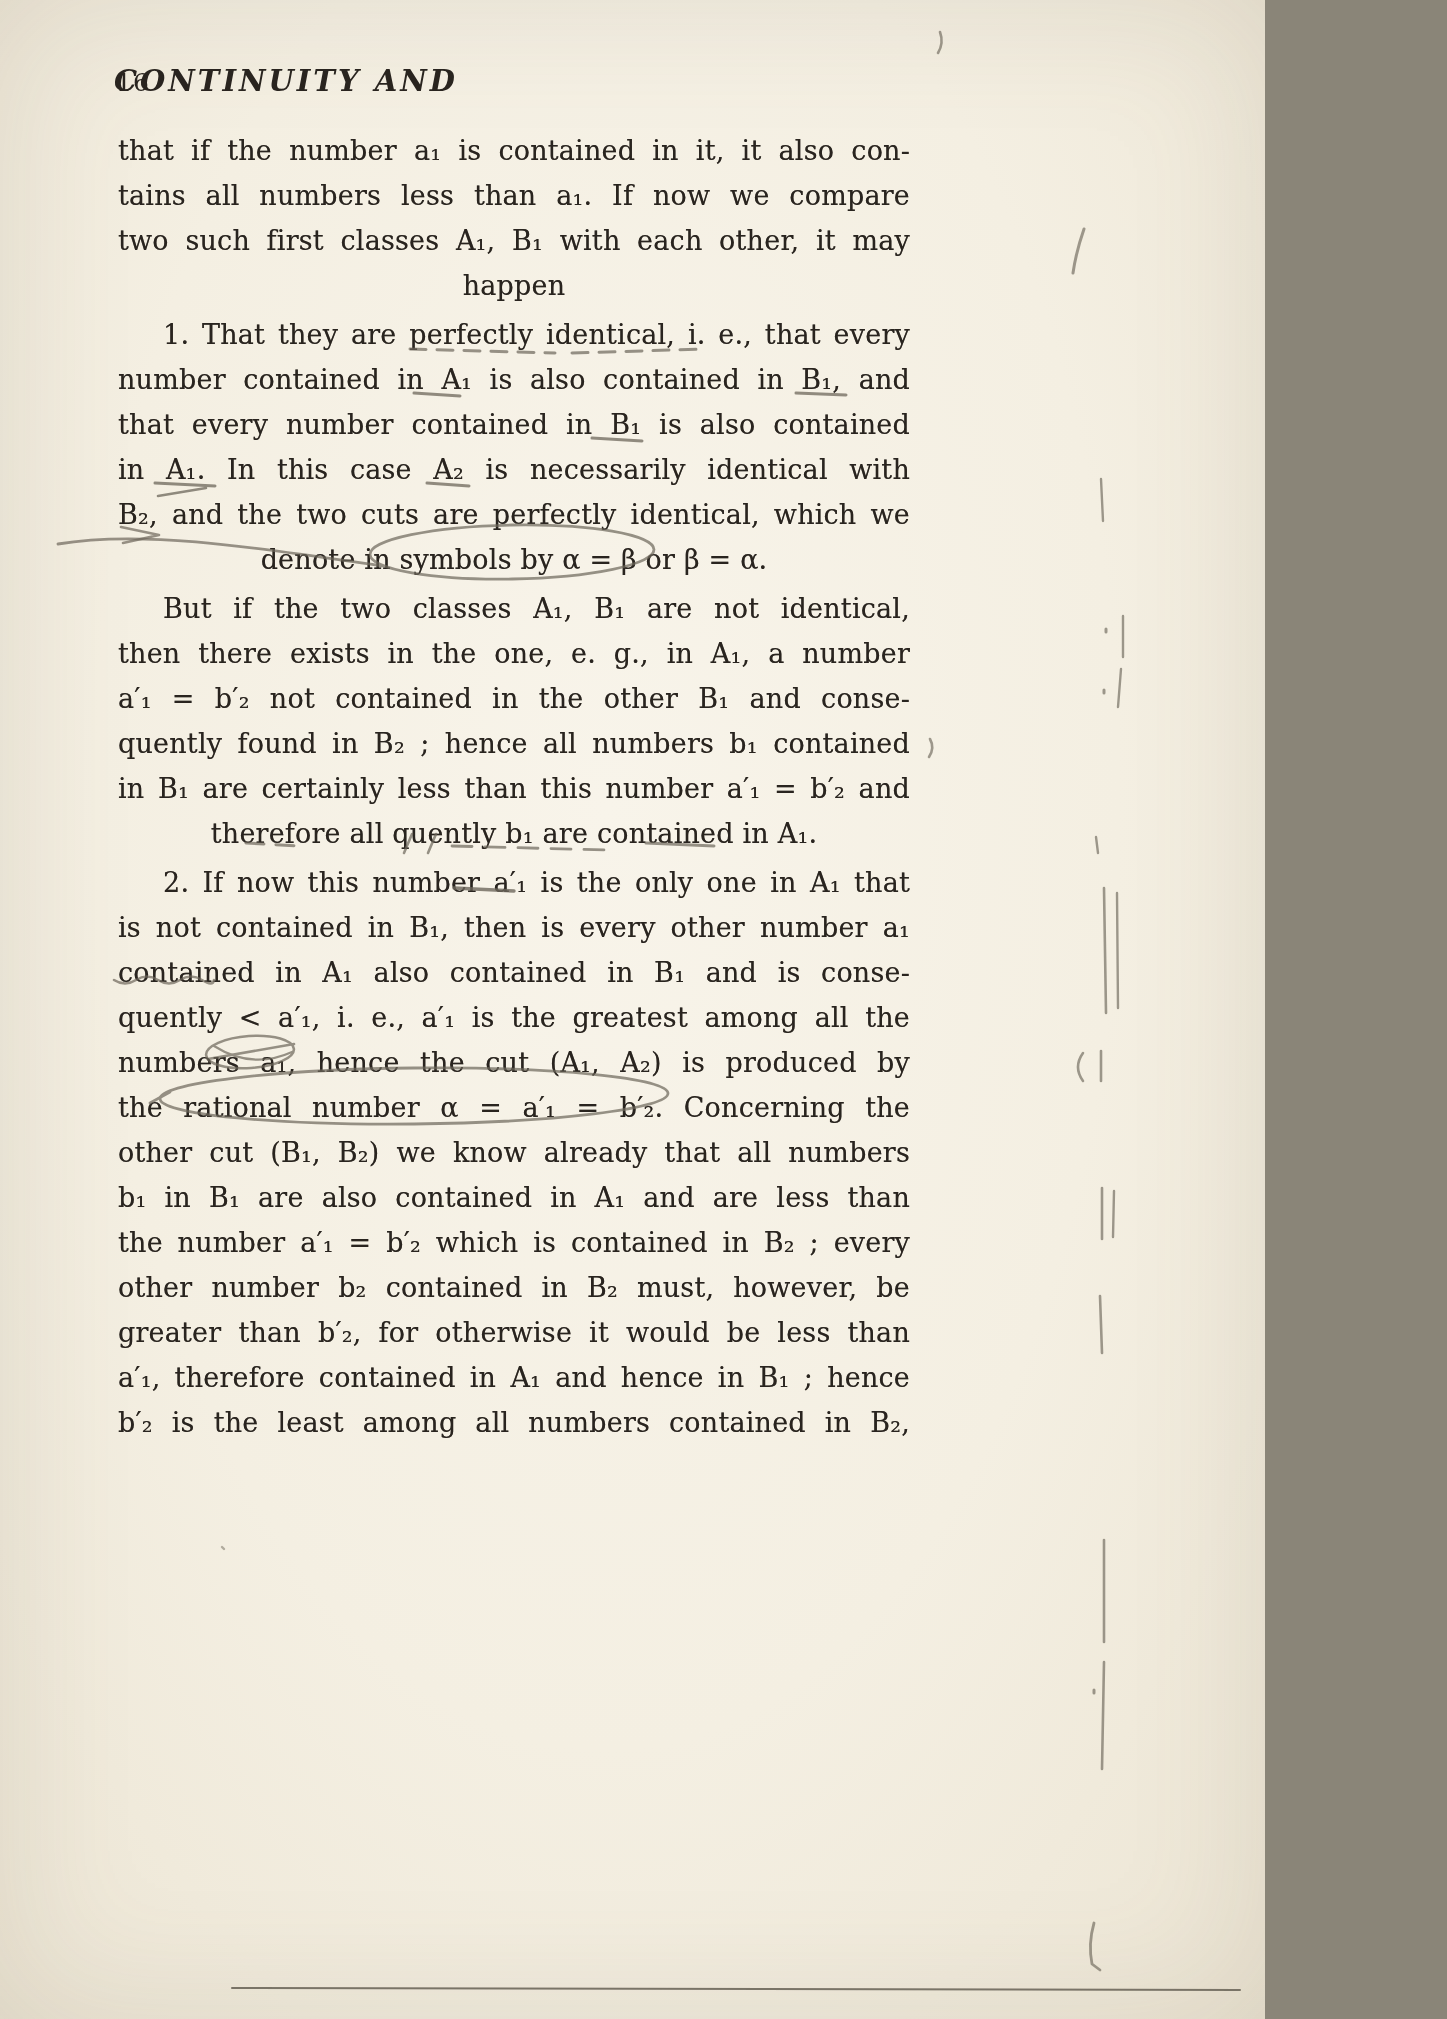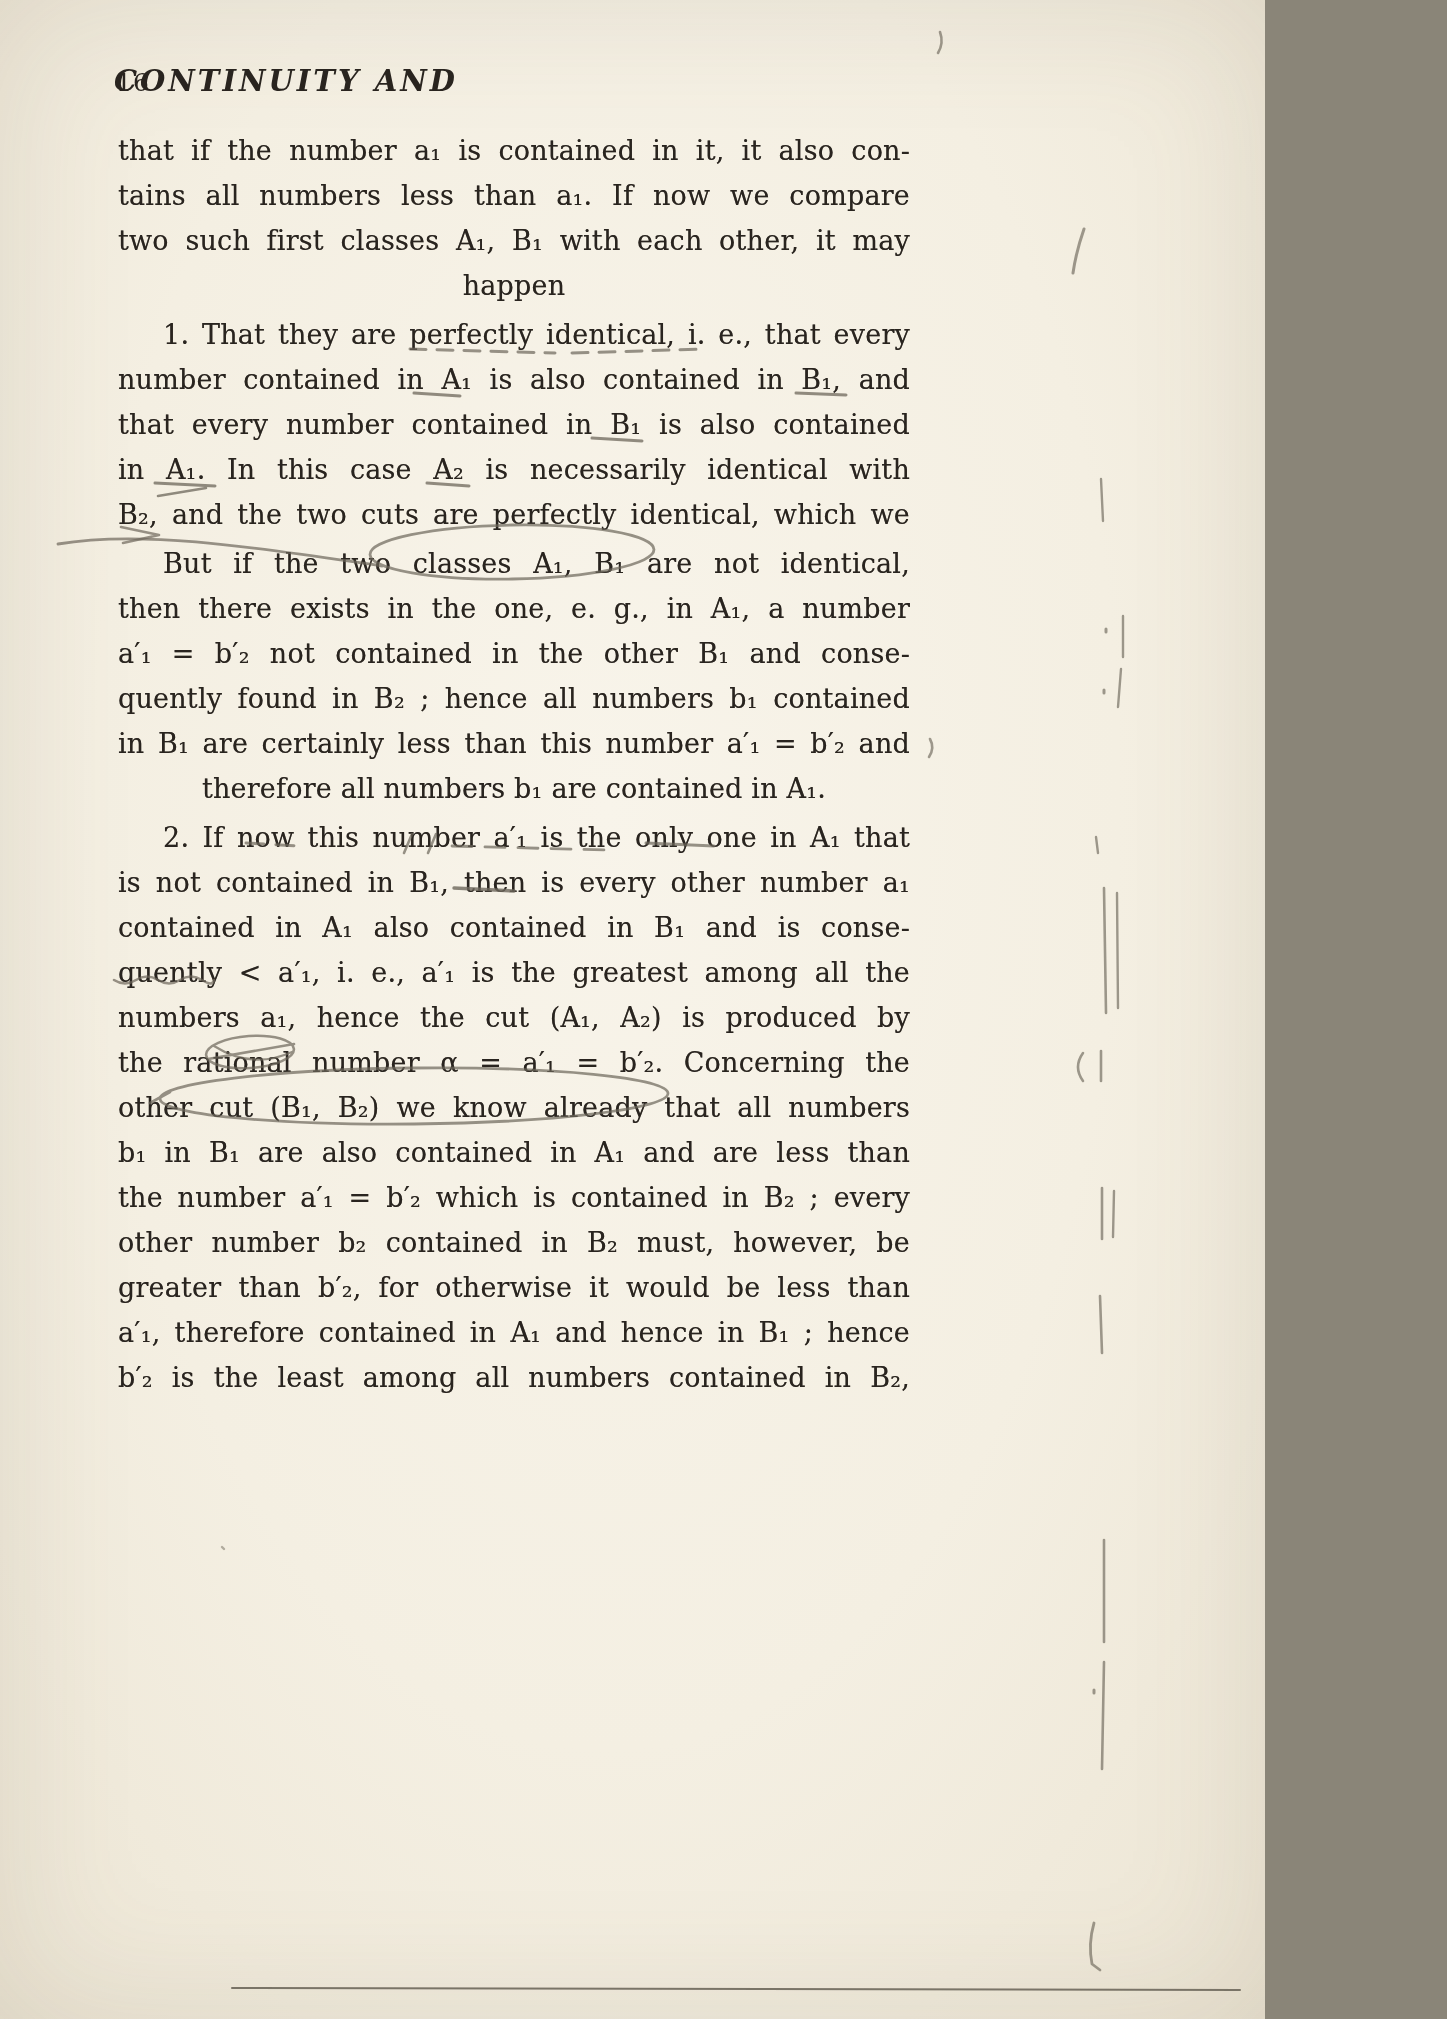--- a/index.html
+++ b/index.html
@@ -63,6 +63,7 @@
       <div class="line j">that every number contained in B₁ is also contained</div>
       <div class="line j">in A₁. In this case A₂ is necessarily identical with</div>
       <div class="line j">B₂, and the two cuts are perfectly identical, which we</div>
+      <div class="line">denote in symbols by α = β or β = α.</div>
     </div>
 
     <div class="para">

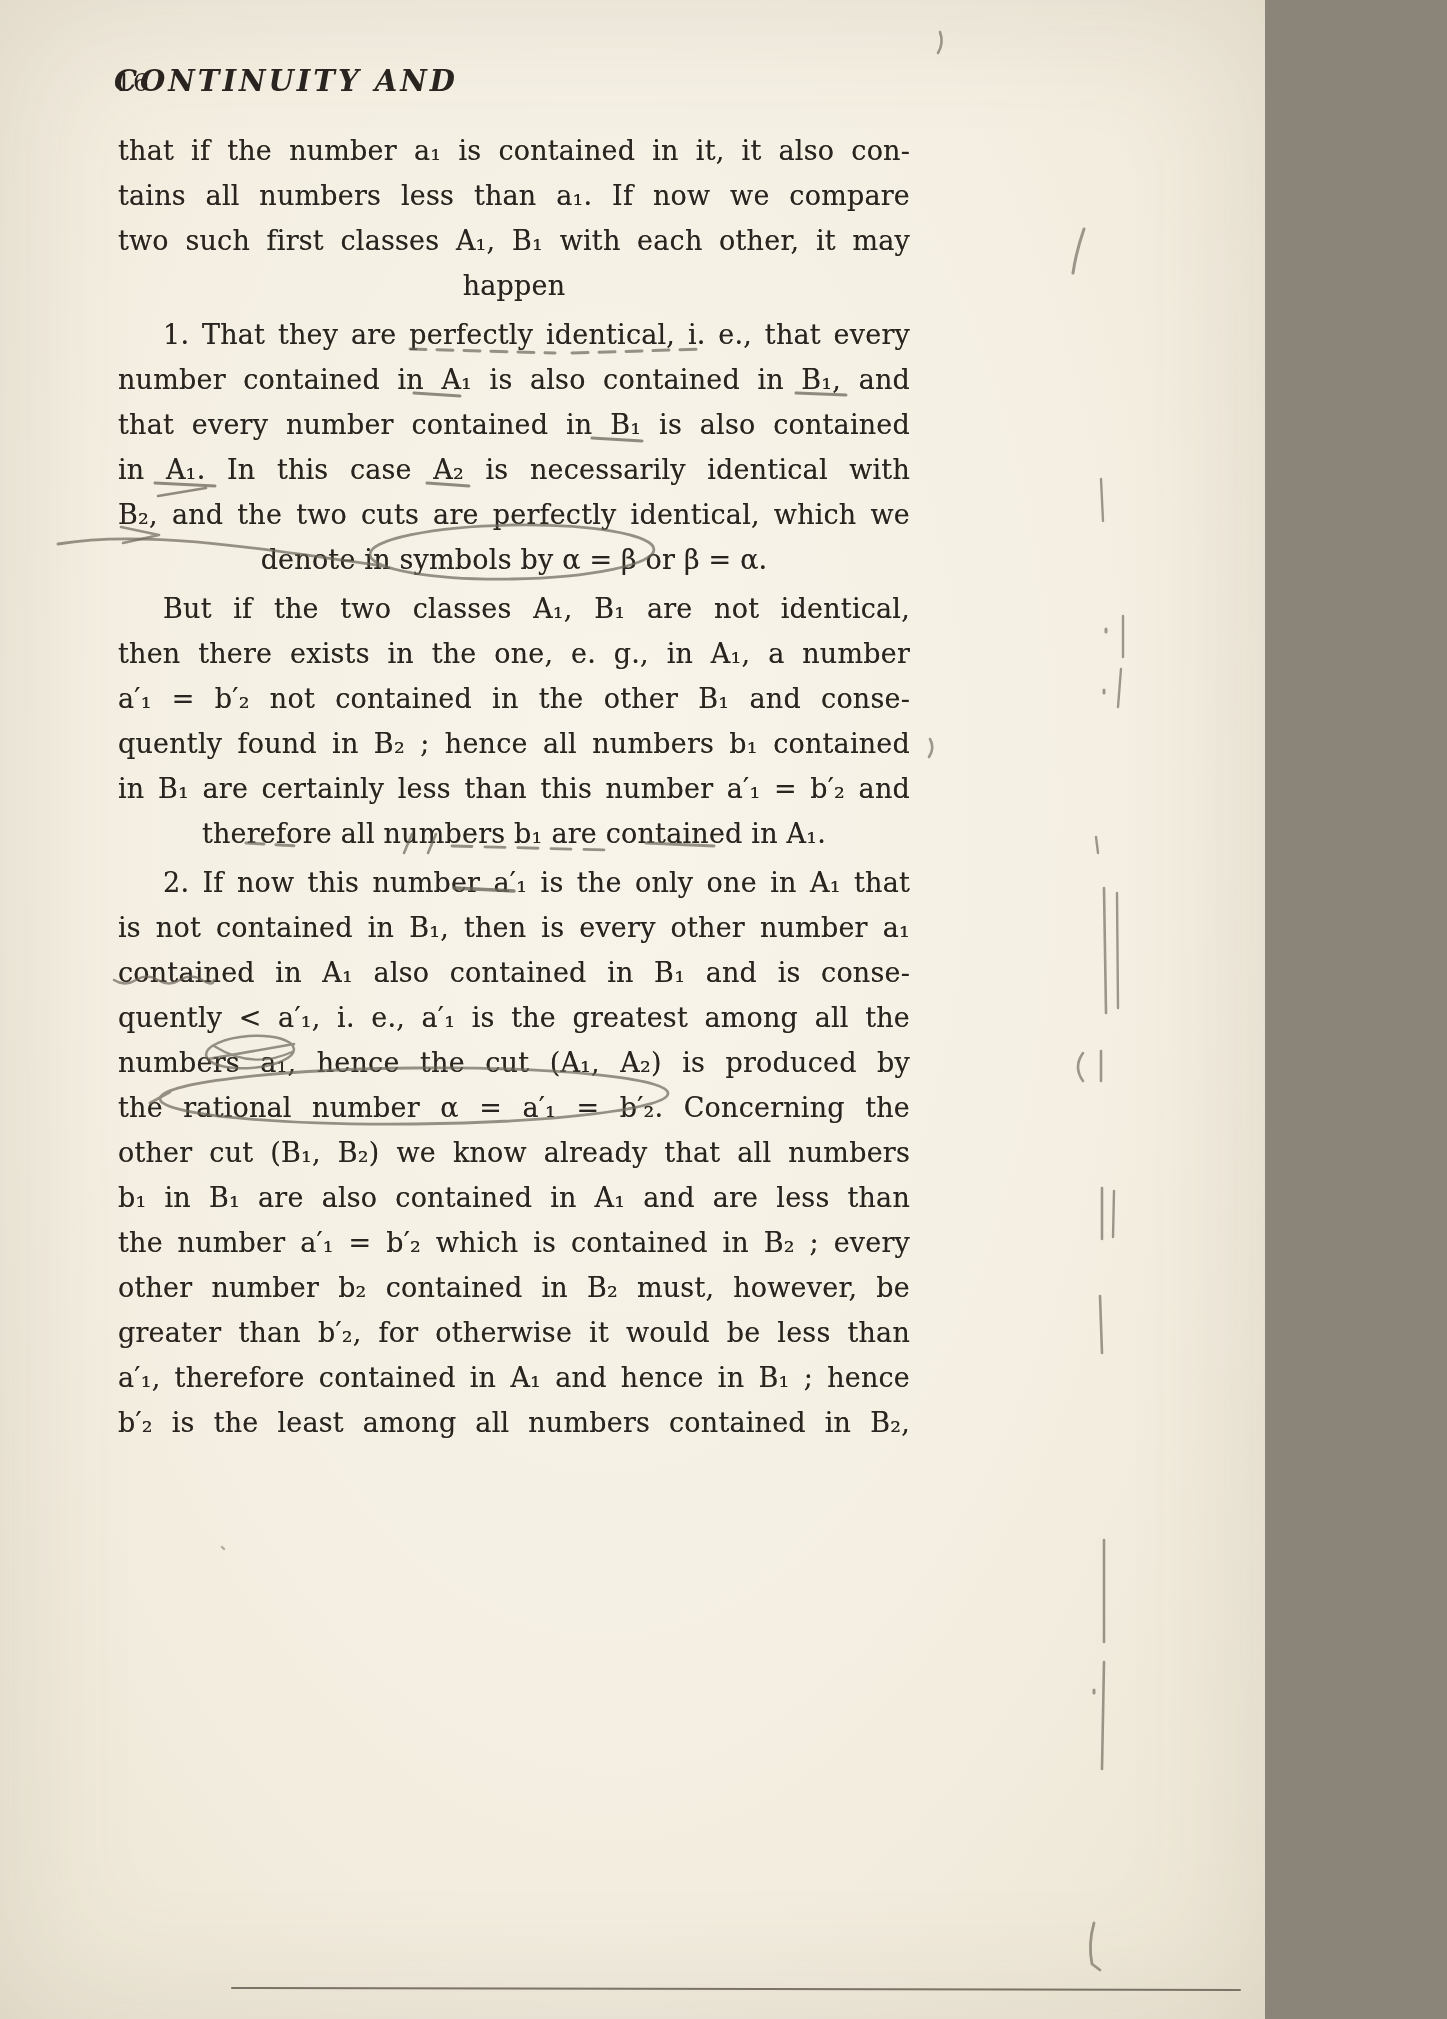--- a/index.html
+++ b/index.html
@@ -72,7 +72,7 @@
       <div class="line j">a′₁ = b′₂ not contained in the other B₁ and conse-</div>
       <div class="line j">quently found in B₂ ; hence all numbers b₁ contained</div>
       <div class="line j">in B₁ are certainly less than this number a′₁ = b′₂ and</div>
-      <div class="line">therefore all numbers b₁ are contained in A₁.</div>
+      <div class="line">therefore all quently b₁ are contained in A₁.</div>
     </div>
 
     <div class="para">

